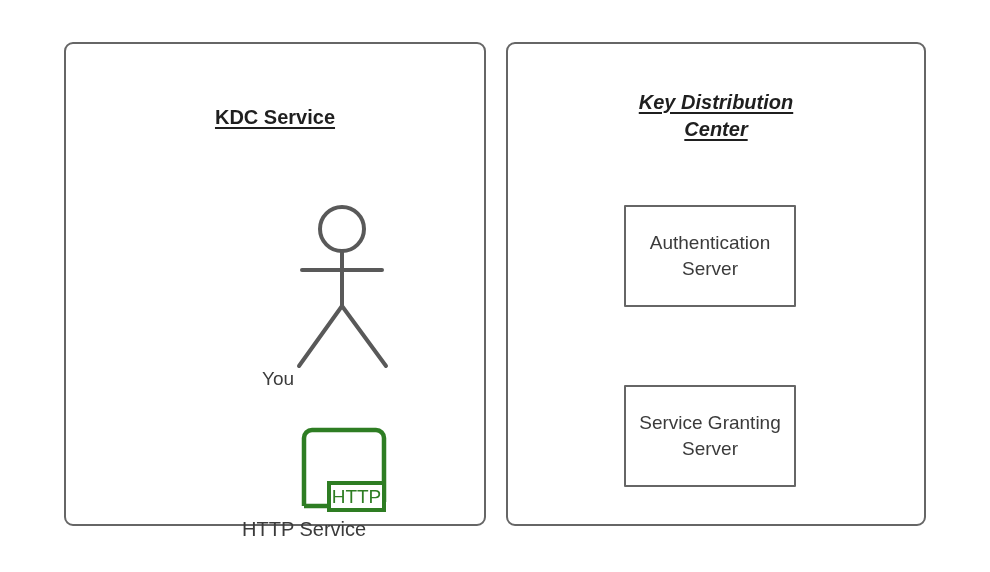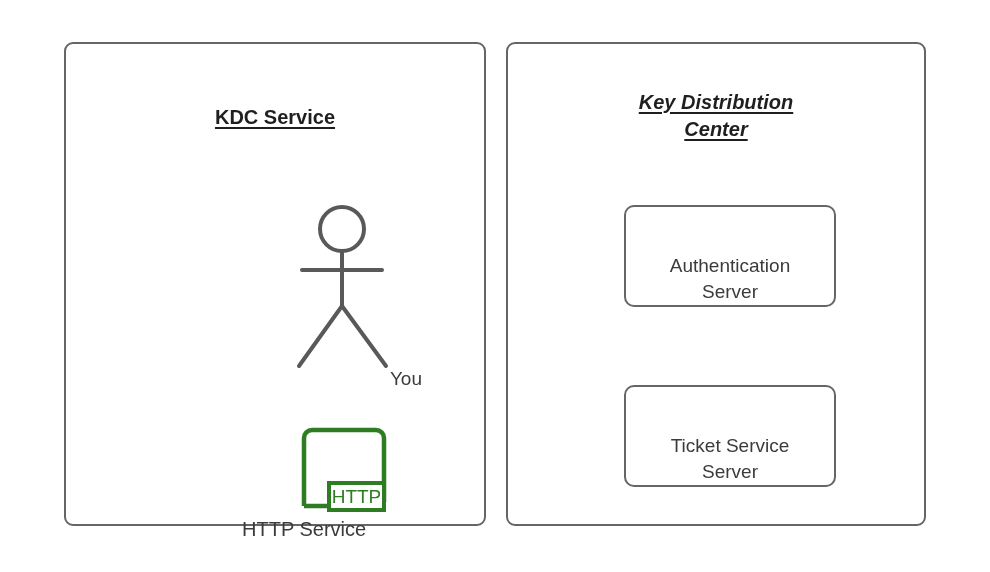--- a/index.html
+++ b/index.html
@@ -106,13 +106,13 @@
   .server-box {
     position: absolute;
     box-sizing: border-box;
-    width: 212px;
+    width: 172px;
     height: 102px;
     border: 2px solid #666666;
-    border-radius: 10px;
+    border-radius: 1px;
     background: #ffffff;
     display: flex;
-    align-items: flex-end;
+    align-items: center;
     justify-content: center;
   }
   #box-auth  { left: 624px; top: 205px; }

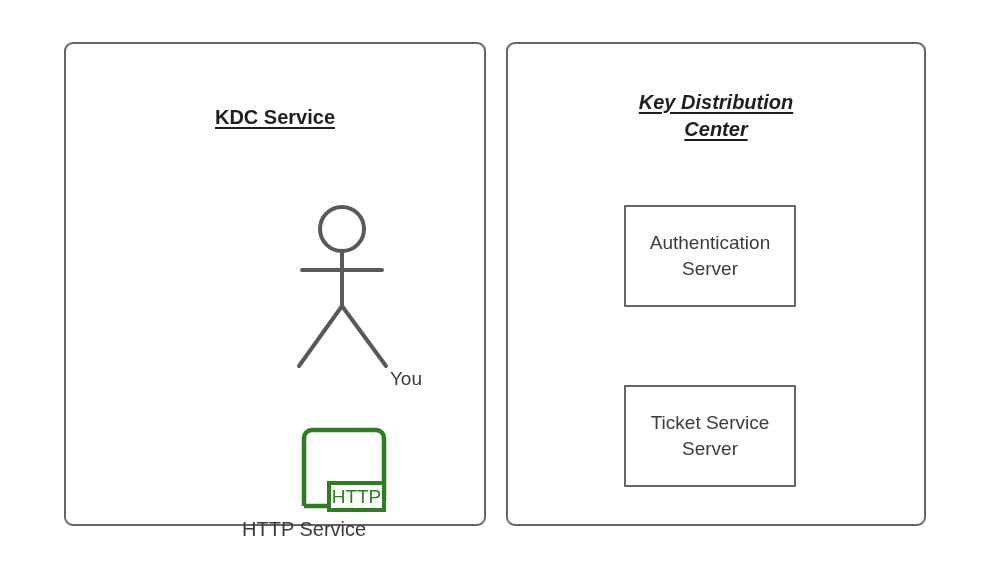--- a/index.html
+++ b/index.html
@@ -75,7 +75,7 @@
     left: 196px;
     top: 322px;
     width: 160px;
-    text-align: right;
+    text-align: left;
     font-size: 19px;
     line-height: 25px;
     color: #3b3b3b;

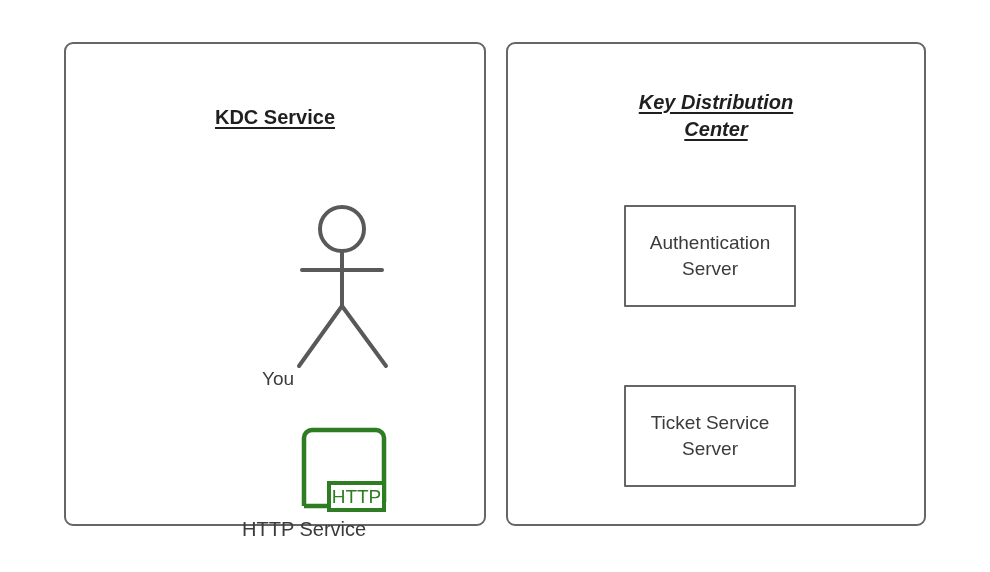--- a/index.html
+++ b/index.html
@@ -169,7 +169,7 @@
   </div>
 
   <div class="server-box" id="box-tgs">
-    <div class="server-text">Ticket Service
+    <div class="server-text">Service Granting
 Server</div>
   </div>
 

